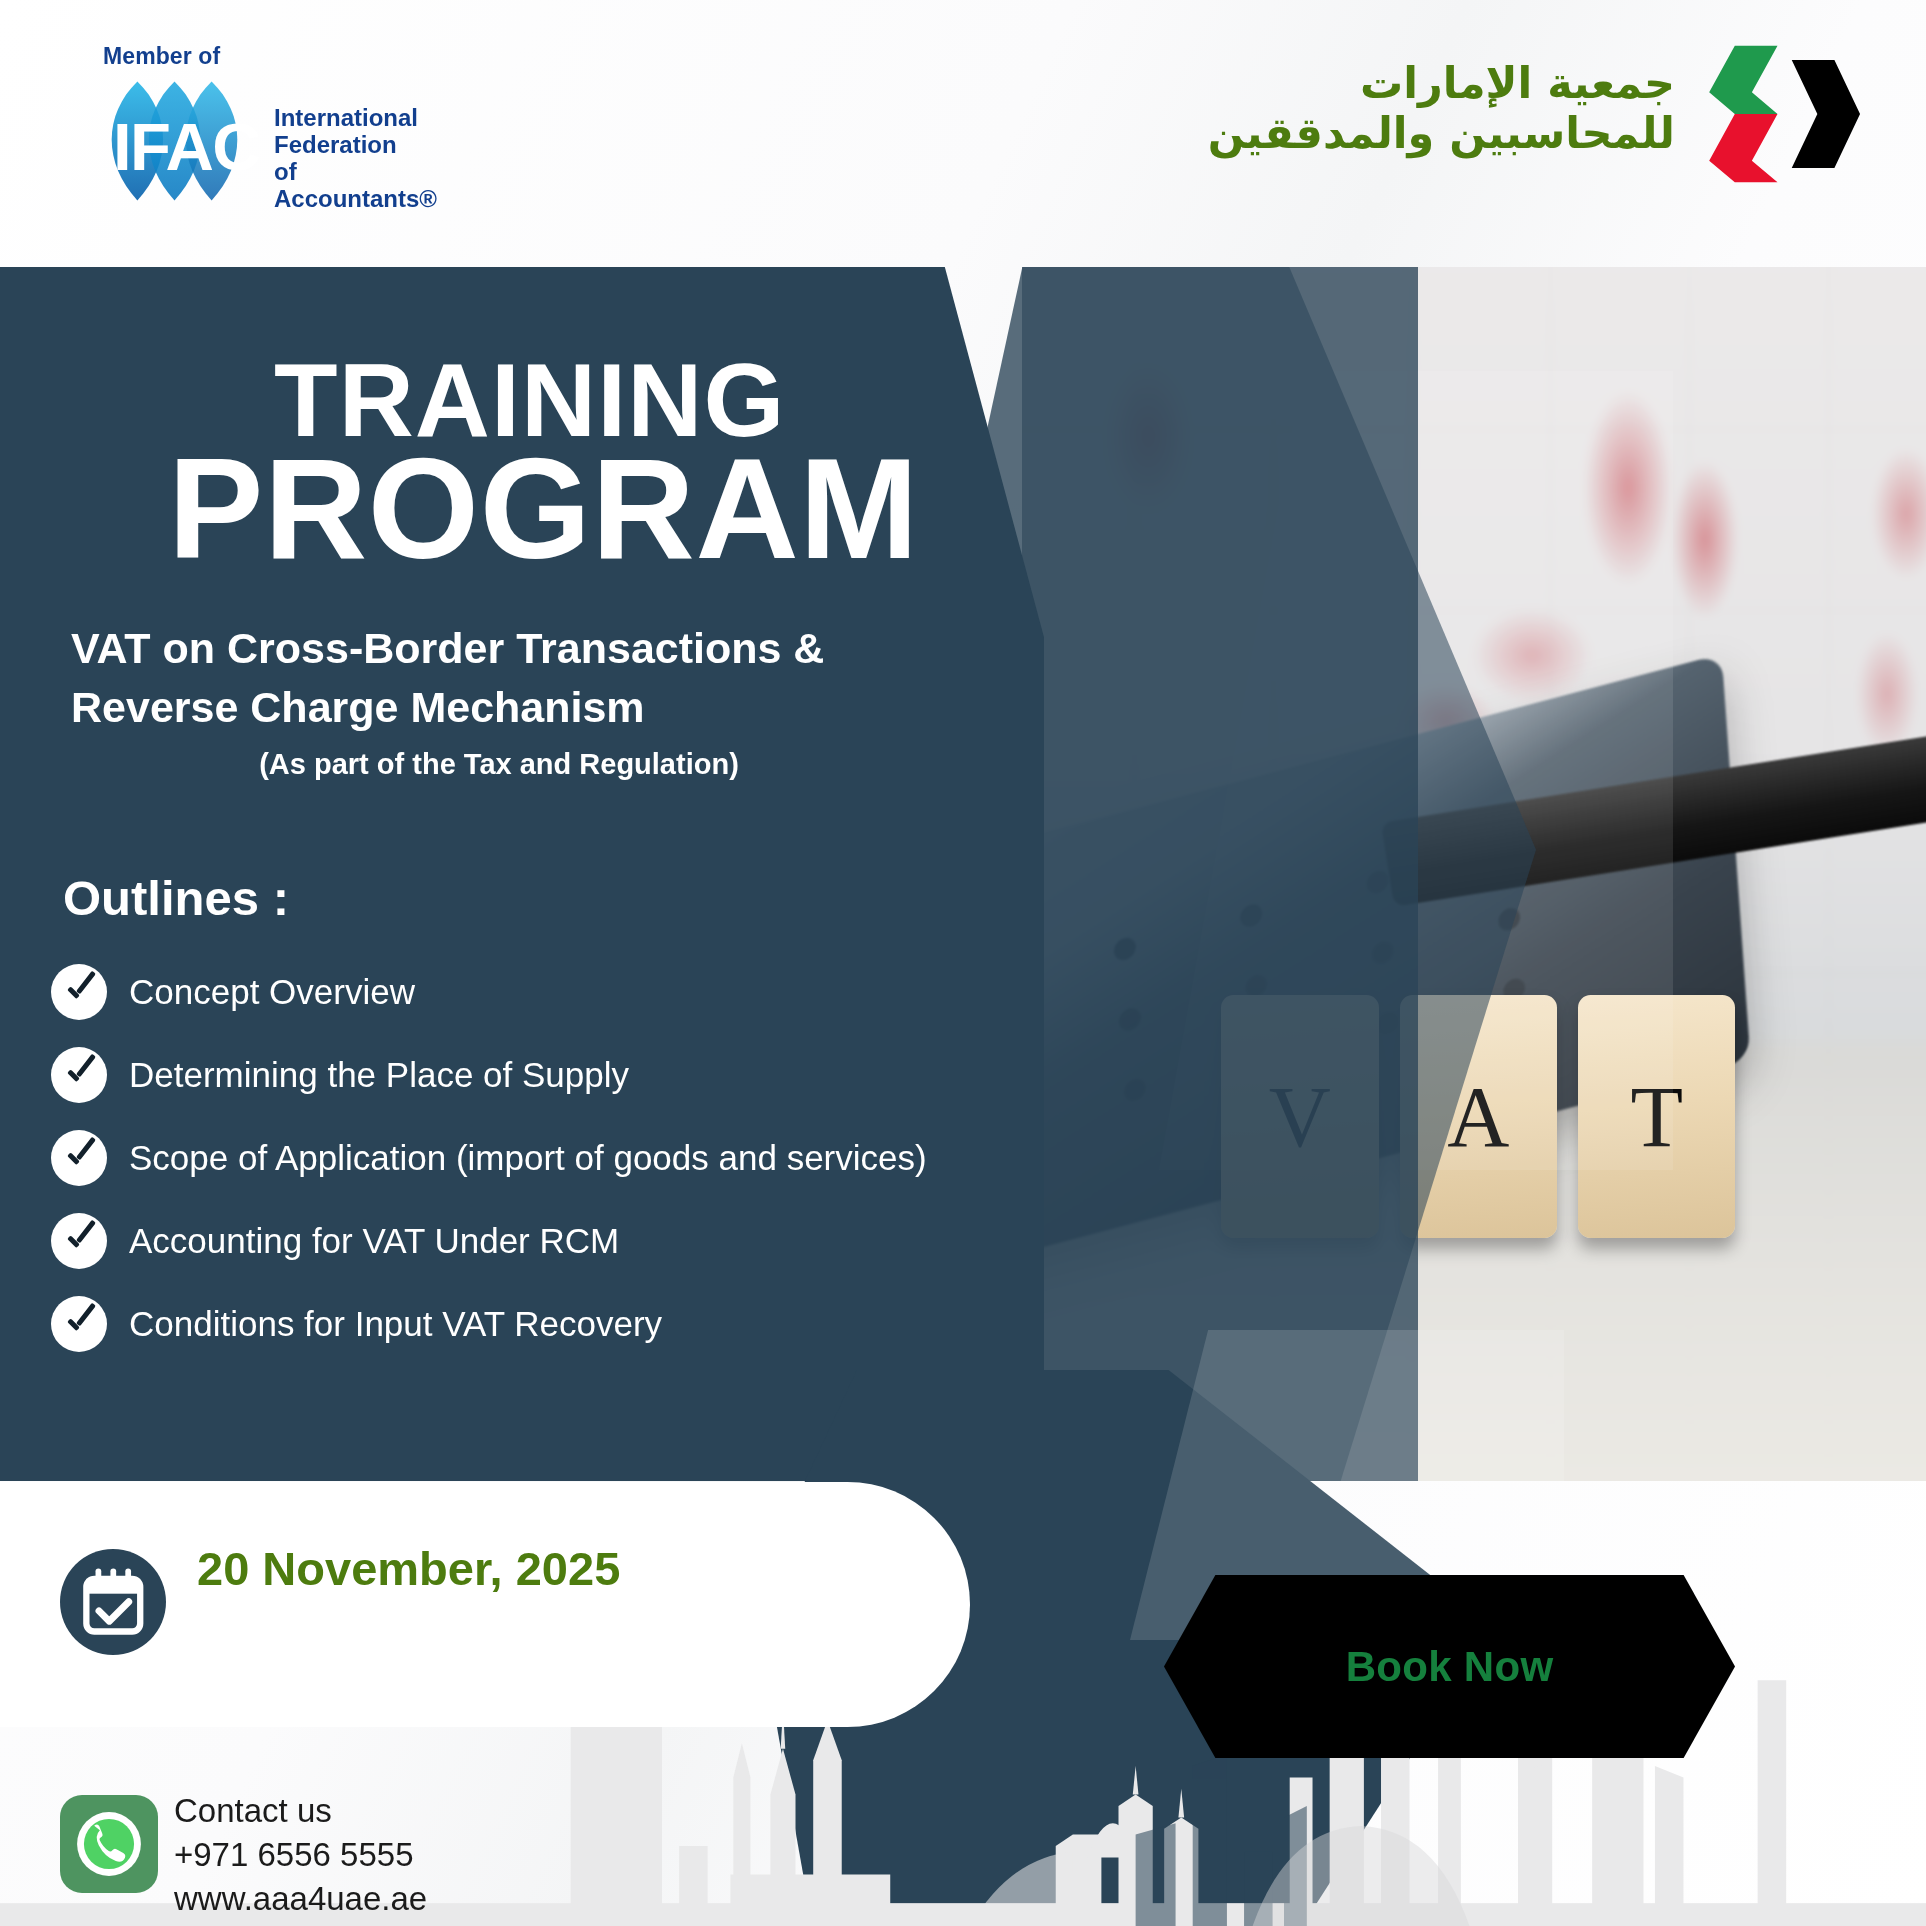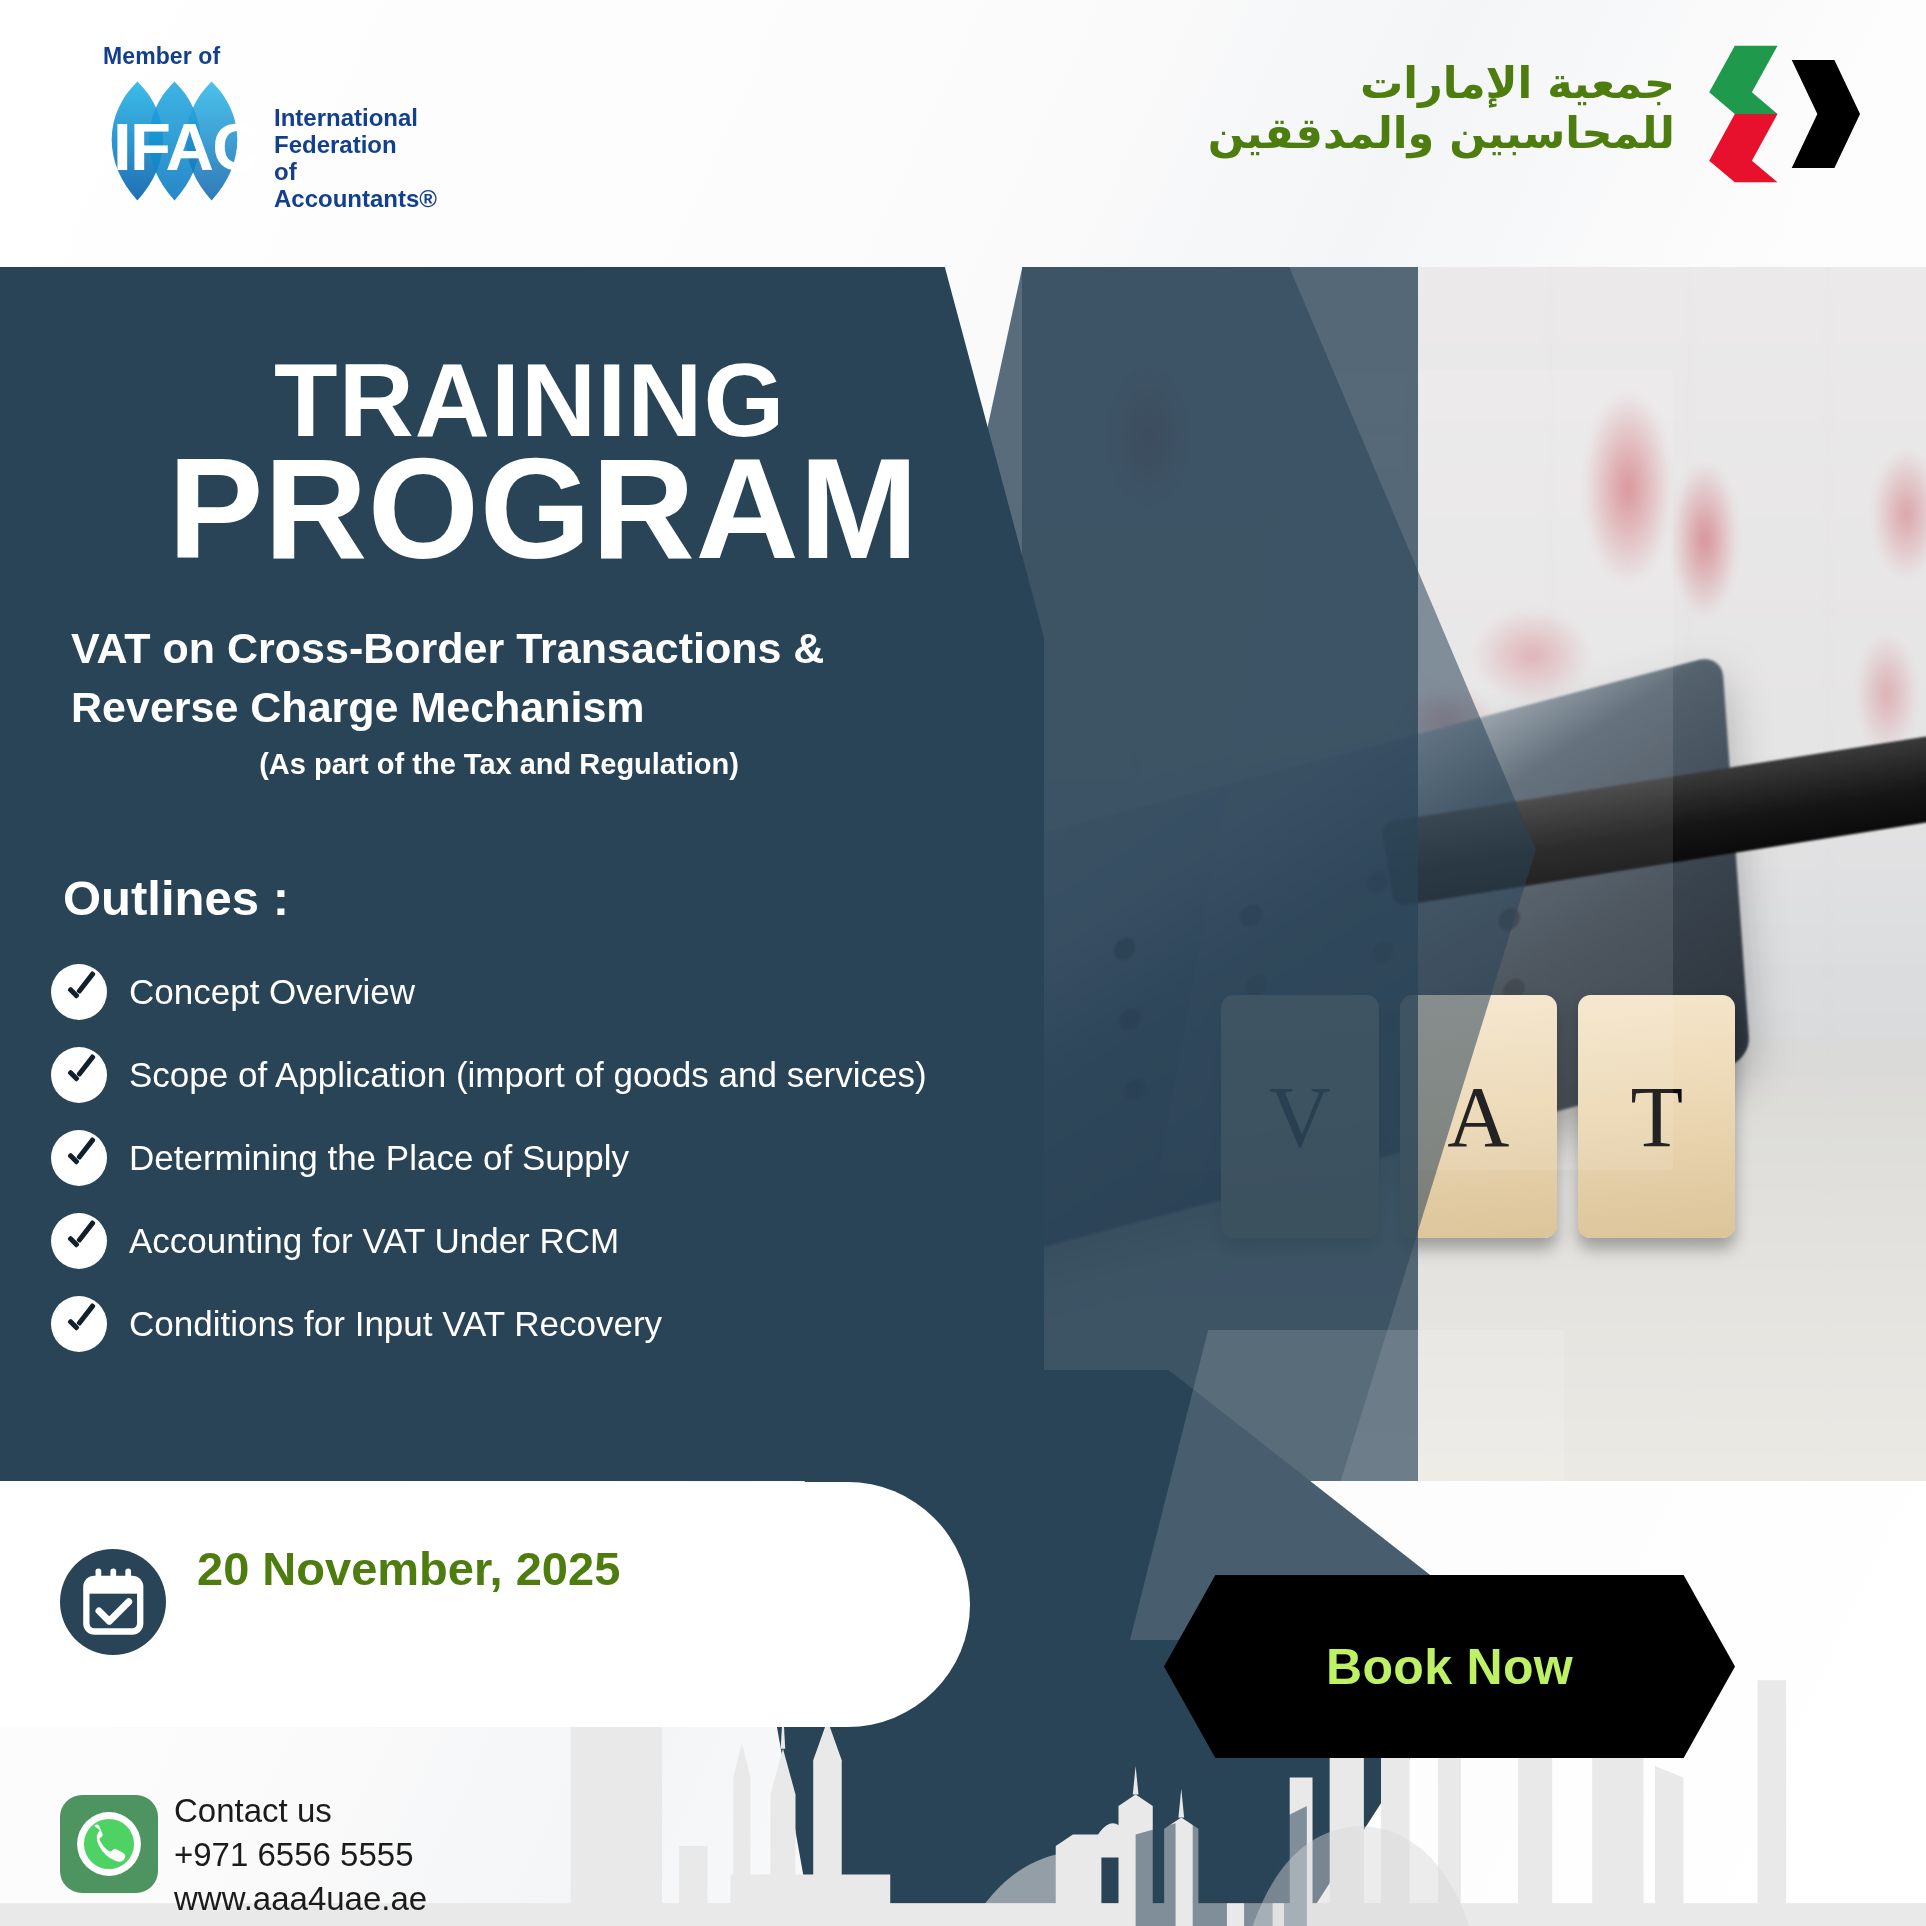--- a/index.html
+++ b/index.html
@@ -366,11 +366,11 @@
     </div>
     <div class="oitem">
       <div class="tick"></div>
-      <div class="otext">Scope of Application (import of goods and services)</div>
+      <div class="otext">Determining the Place of Supply</div>
     </div>
     <div class="oitem">
       <div class="tick"></div>
-      <div class="otext">Determining the Place of Supply</div>
+      <div class="otext">Scope of Application (import of goods and services)</div>
     </div>
     <div class="oitem">
       <div class="tick"></div>

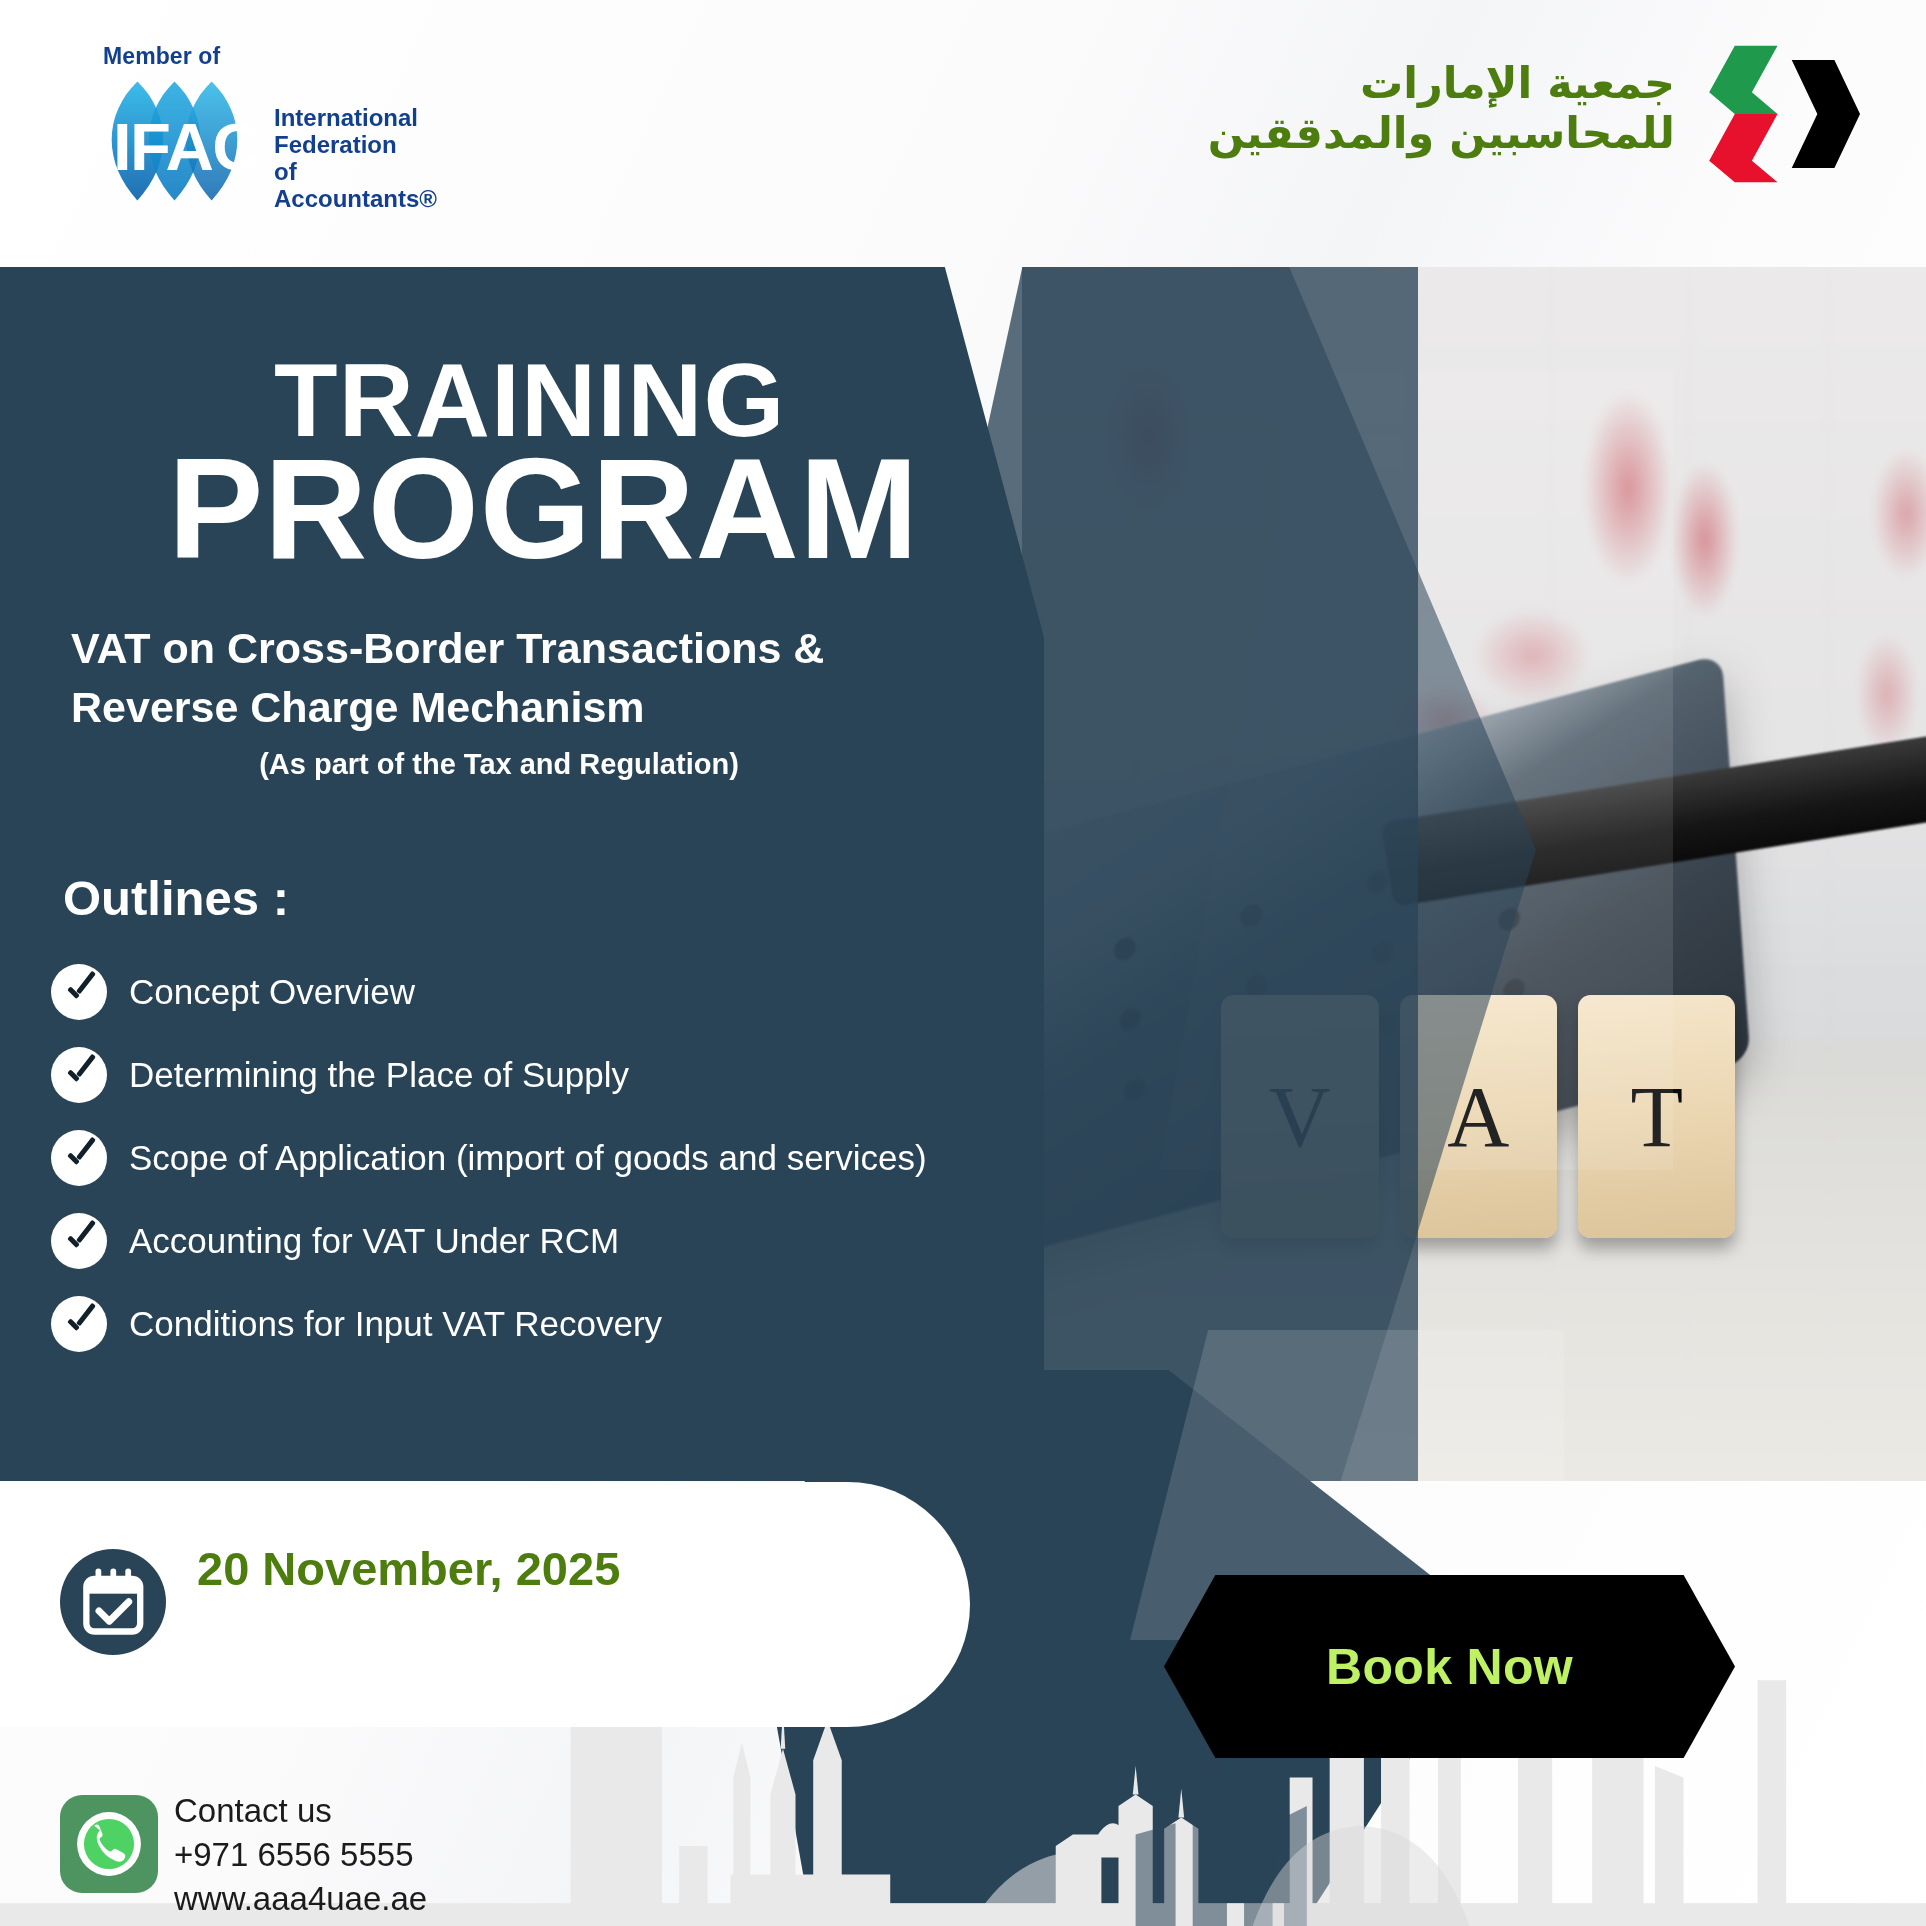--- a/index.html
+++ b/index.html
@@ -229,7 +229,7 @@
     clip-path:polygon(9% 0%, 91% 0%, 100% 50%, 91% 100%, 9% 100%, 0% 50%);
     display:flex;align-items:center;justify-content:center;
   }
-  .book span{font-size:50px;font-weight:bold;color:#bef264;letter-spacing:0.3px;}
+  .book span{font-size:42px;font-weight:bold;color:#15803d;letter-spacing:0.3px;}
 
   
   .wa{

